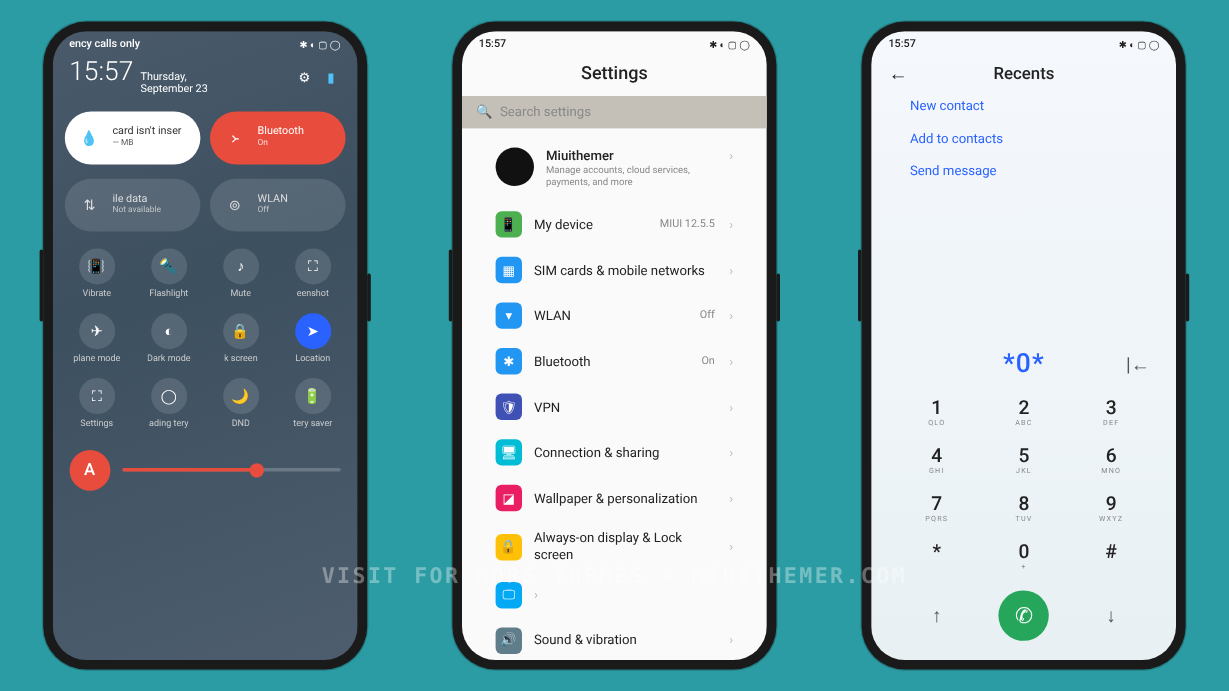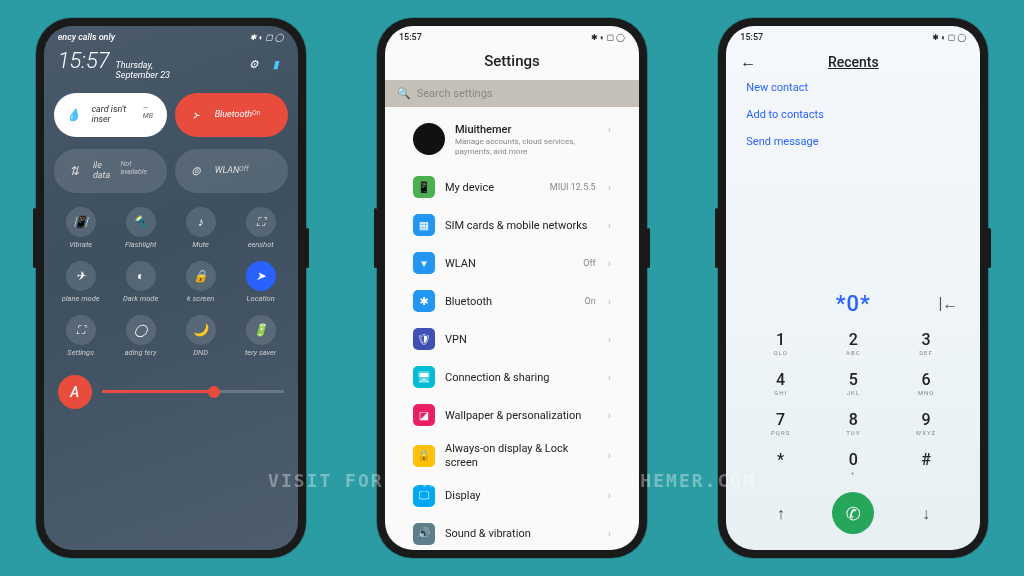--- a/index.html
+++ b/index.html
@@ -17,7 +17,7 @@
   .status .right { display:flex; gap:3px; align-items:center; font-size:8px; }
 
   
-  .qs-bg { background: linear-gradient(160deg, #4a5a6a 0%, #3d5060 40%, #4d5d6d 100%); width:100%; height:100%; color:#fff; display:flex; flex-direction:column;font-style:italic; }
+  .qs-bg { background: linear-gradient(160deg, #4a5a6a 0%, #3d5060 40%, #4d5d6d 100%); width:100%; height:100%; color:#fff; display:flex; flex-direction:column; }
   .qs-header { padding: 4px 14px 6px; display:flex; justify-content:space-between; align-items:center; }
   .qs-time { font-size: 22px; font-weight:300; }
   .qs-date { font-size: 9px; line-height:1.1; }

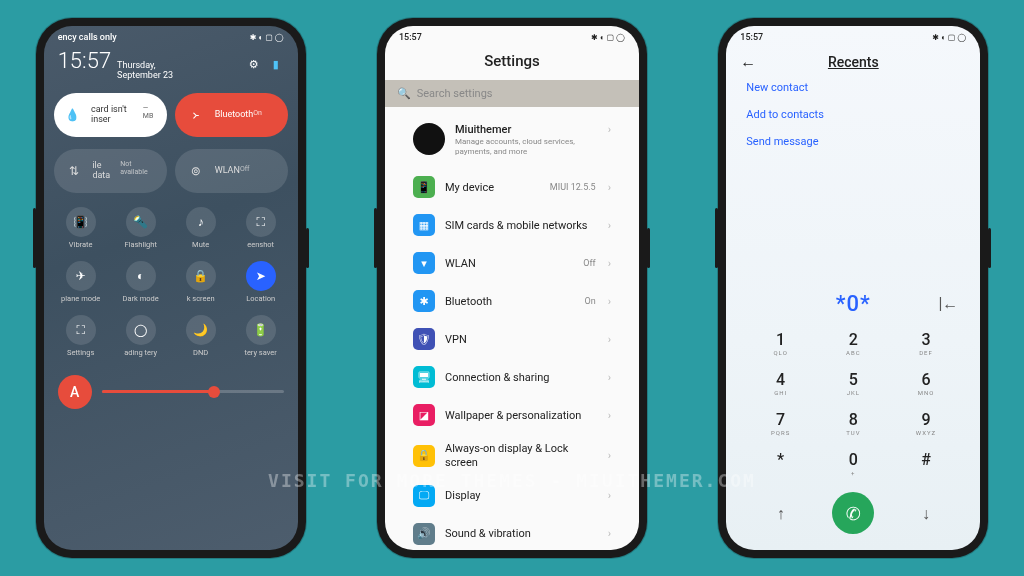--- a/index.html
+++ b/index.html
@@ -60,7 +60,7 @@
   .dial-bg { background:linear-gradient(180deg,#f5f8fc 0%, #eef4f8 60%, #e8f0f4 100%); width:100%; height:100%; display:flex; flex-direction:column; }
   .dial-header { display:flex; align-items:center; padding:8px 14px 6px; }
   .dial-header .back { font-size:16px; color:#222; width:20px; }
-  .dial-header .title { flex:1; text-align:center; font-size:14px; font-weight:500; color:#222; margin-left:-20px;text-decoration:underline; }
+  .dial-header .title { flex:1; text-align:center; font-size:14px; font-weight:500; color:#222; margin-left:-20px; }
   .actions { padding:4px 20px; display:flex; flex-direction:column; gap:14px; }
   .action-link { font-size:11px; color:#2962ff; }
   .dial-spacer { flex:1; }

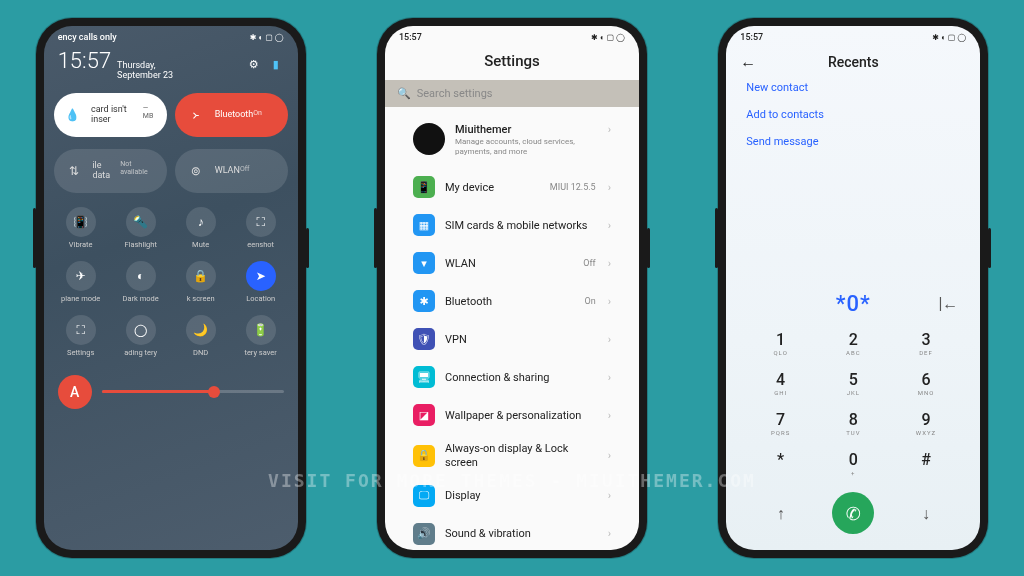--- a/index.html
+++ b/index.html
@@ -61,7 +61,7 @@
   .dial-header { display:flex; align-items:center; padding:8px 14px 6px; }
   .dial-header .back { font-size:16px; color:#222; width:20px; }
   .dial-header .title { flex:1; text-align:center; font-size:14px; font-weight:500; color:#222; margin-left:-20px; }
-  .actions { padding:4px 20px; display:flex; flex-direction:column; gap:14px; }
+  .actions { padding:4px 32px; display:flex; flex-direction:column; gap:14px; }
   .action-link { font-size:11px; color:#2962ff; }
   .dial-spacer { flex:1; }
   .dial-number-row { display:flex; align-items:center; justify-content:center; padding:8px 16px; position:relative; }

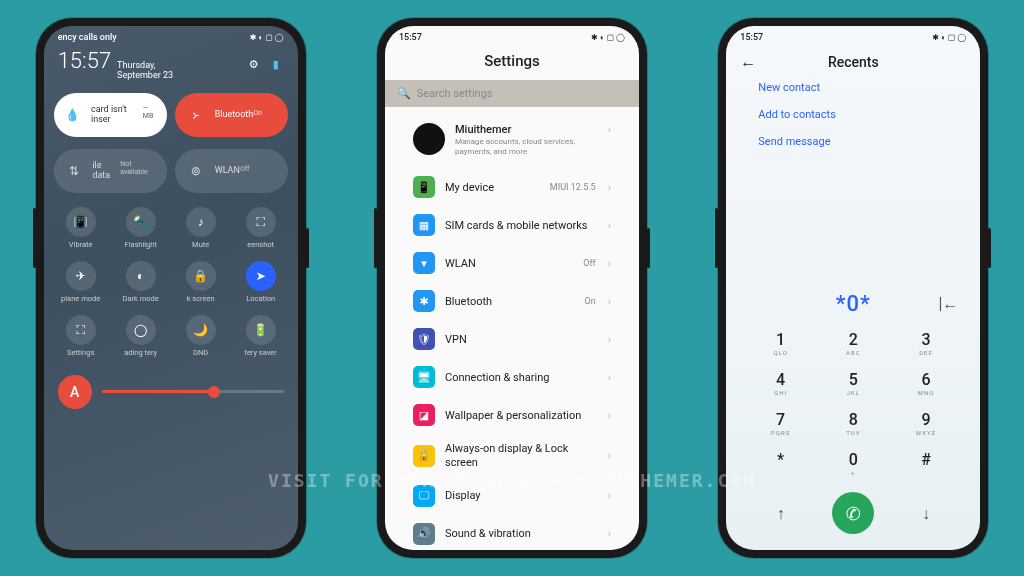--- a/index.html
+++ b/index.html
@@ -29,7 +29,7 @@
   .pill-red { background:#e74c3c; color:#fff; }
   .pill-dark { background:rgba(255,255,255,0.12); color:#ddd; }
   .pill .p-icon { width:26px; height:26px; border-radius:50%; display:flex; align-items:center; justify-content:center; font-size:12px; }
-  .pill .p-text { display:flex; flex-direction:row; line-height:1.1; }
+  .pill .p-text { display:flex; flex-direction:column; line-height:1.1; }
   .pill .p-sub { font-size:7px; opacity:0.8; }
   .qs-grid { display:grid; grid-template-columns:repeat(4,1fr); gap:4px 2px; padding: 4px 8px; }
   .qs-tile { display:flex; flex-direction:column; align-items:center; gap:3px; padding:4px 0; }

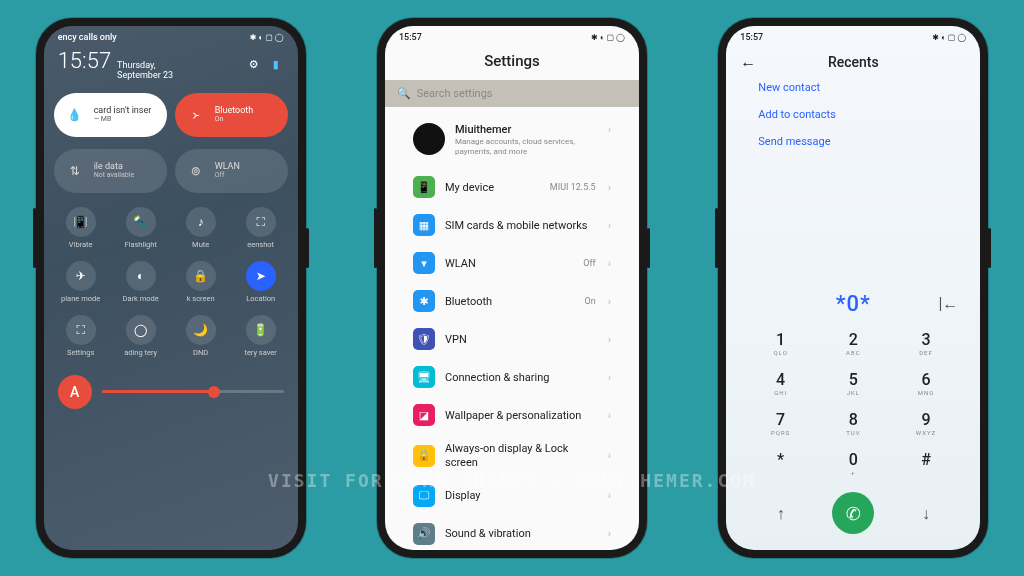--- a/index.html
+++ b/index.html
@@ -259,7 +259,6 @@
           </div>
           <div class="s-item">
             <div class="s-icon" style="background:#03a9f4">🖵</div>
-            <div class="s-text">Display</div>
             <span class="s-chev">›</span>
           </div>
           <div class="s-item">

